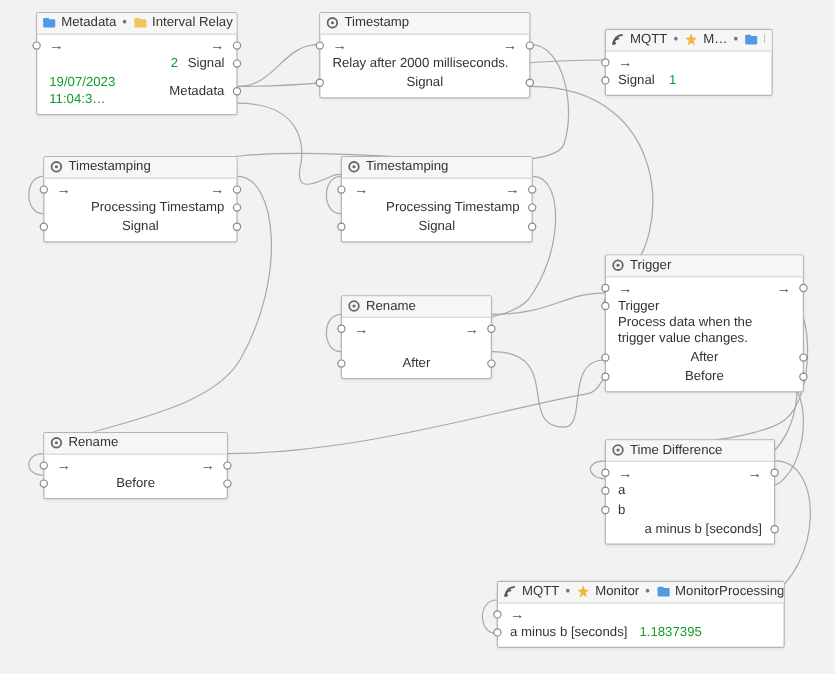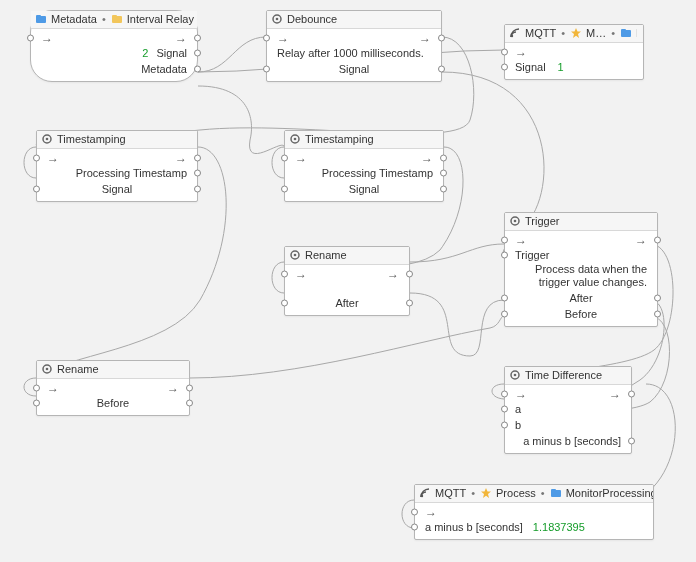--- a/index.html
+++ b/index.html
@@ -131,7 +131,7 @@
   <path d="M414,500 C398,500 398,528 414,528"></path>
 </svg>
 
-<div class="node" style="left:30px; top:10px; width:168px;border-radius:22px;">
+<div class="node" style="left:30px; top:10px; width:168px;">
   <div class="node-header">
     <span class="ic">
         <svg width="12" height="12">

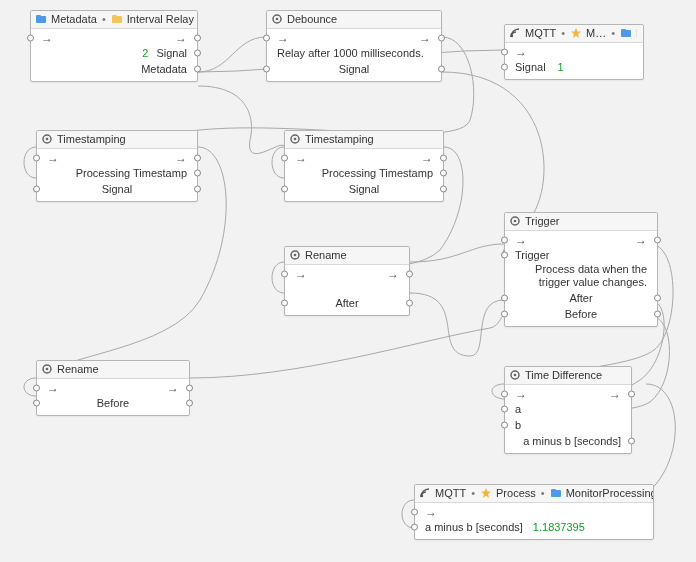--- a/index.html
+++ b/index.html
@@ -178,7 +178,7 @@
           <circle cx="6" cy="6" r="1.3" fill="#666"></circle>
         </svg>
       </span>
-    <span>Debounce</span>
+    <span>Timestamp</span>
   </div>
   <div class="node-body">
     <div class="row">

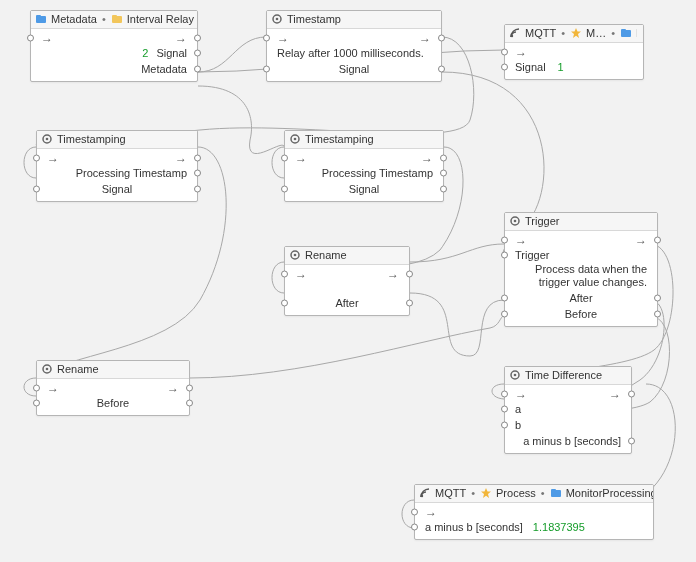--- a/index.html
+++ b/index.html
@@ -189,7 +189,7 @@
       <span class="port right"></span>
     </div>
     <div class="row">
-      <span>Relay after 1000 milliseconds.</span>
+      <span>Relay after 2000 milliseconds.</span>
     </div>
     <div class="row">
       <span class="label-center">Signal</span>

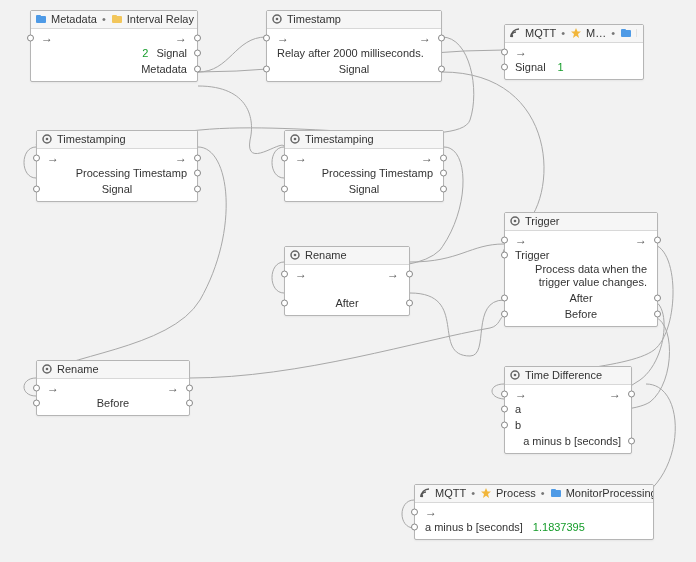--- a/index.html
+++ b/index.html
@@ -163,6 +163,7 @@
       <span class="port right"></span>
     </div>
     <div class="row">
+      <span class="val-green truncate" style="max-width:92px;">19/07/2023 11:04:3…</span>
       <span class="flex-spacer"></span>
       <span>Metadata</span>
       <span class="port right"></span>

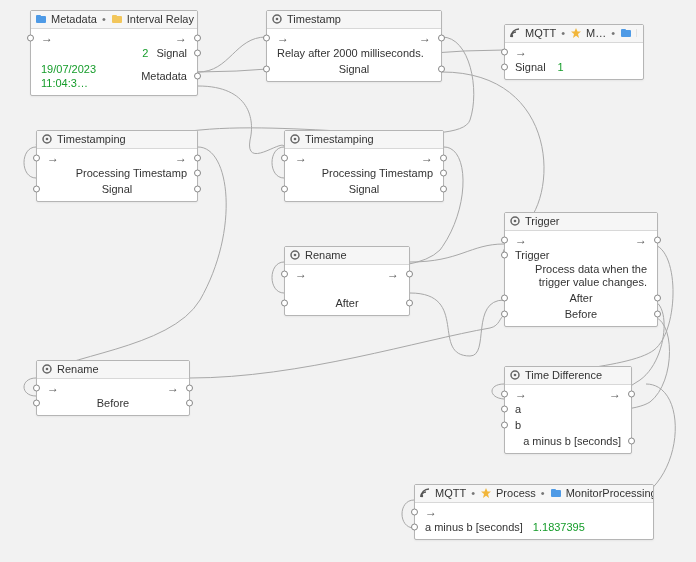--- a/index.html
+++ b/index.html
@@ -328,7 +328,7 @@
   </div>
 </div>
 
-<div class="node" style="left:504px; top:212px; width:154px;">
+<div class="node" style="left:504px; top:212px; width:166px;">
   <div class="node-header">
     <span class="ic">
         <svg width="12" height="12">

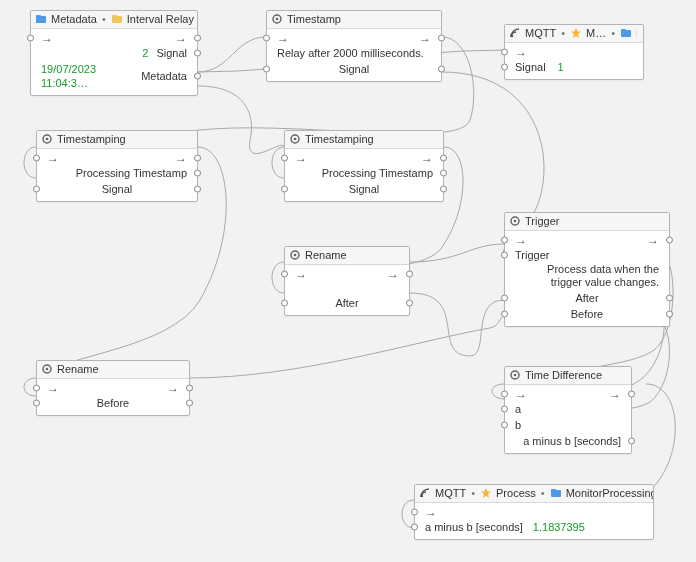--- a/index.html
+++ b/index.html
@@ -350,7 +350,7 @@
       <span>Trigger</span>
       <span class="port left"></span>
     </div>
-    <div class="row" style="display:block; line-height:13px; padding-top:0;text-align:right;">
+    <div class="row" style="display:block; line-height:13px; padding-top:0;">
       <span>Process data when the trigger value changes.</span>
     </div>
     <div class="row">

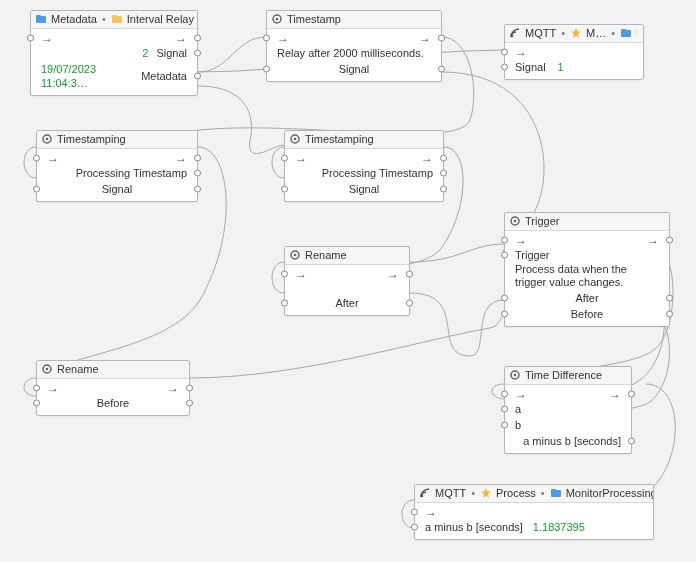--- a/index.html
+++ b/index.html
@@ -392,7 +392,7 @@
   </div>
 </div>
 
-<div class="node" style="left:504px; top:366px; width:128px;">
+<div class="node" style="left:504px; top:366px; width:142px;">
   <div class="node-header">
     <span class="ic">
         <svg width="12" height="12">

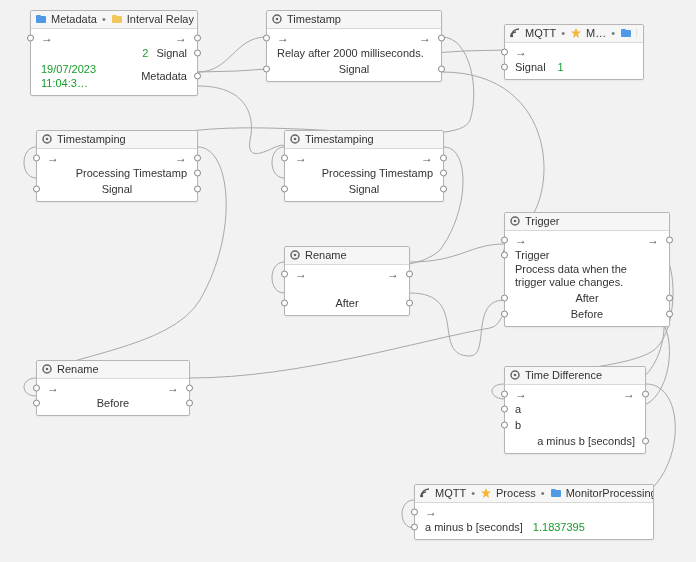--- a/index.html
+++ b/index.html
@@ -441,7 +441,7 @@
           <polygon points="6,1 7.5,4.5 11,4.5 8,7 9,11 6,8.7 3,11 4,7 1,4.5 4.5,4.5" fill="#f2b63a"></polygon>
         </svg>
       </span>
-    <span>Process</span>
+    <span>Monitor</span>
     <span class="sep">•</span>
     <span class="ic">
         <svg width="12" height="12">

